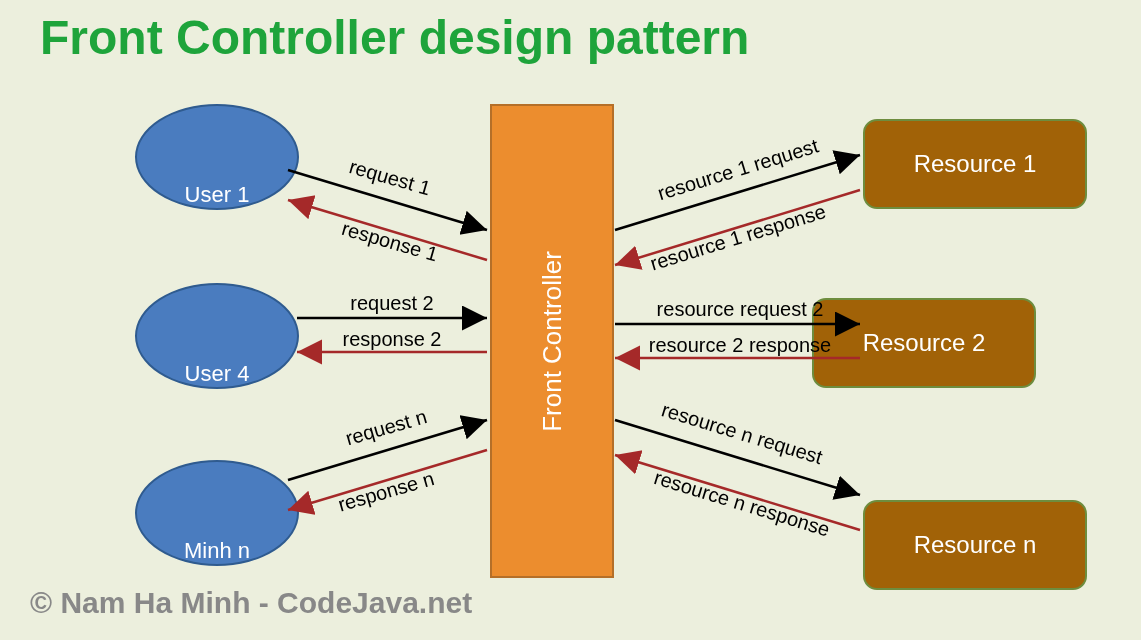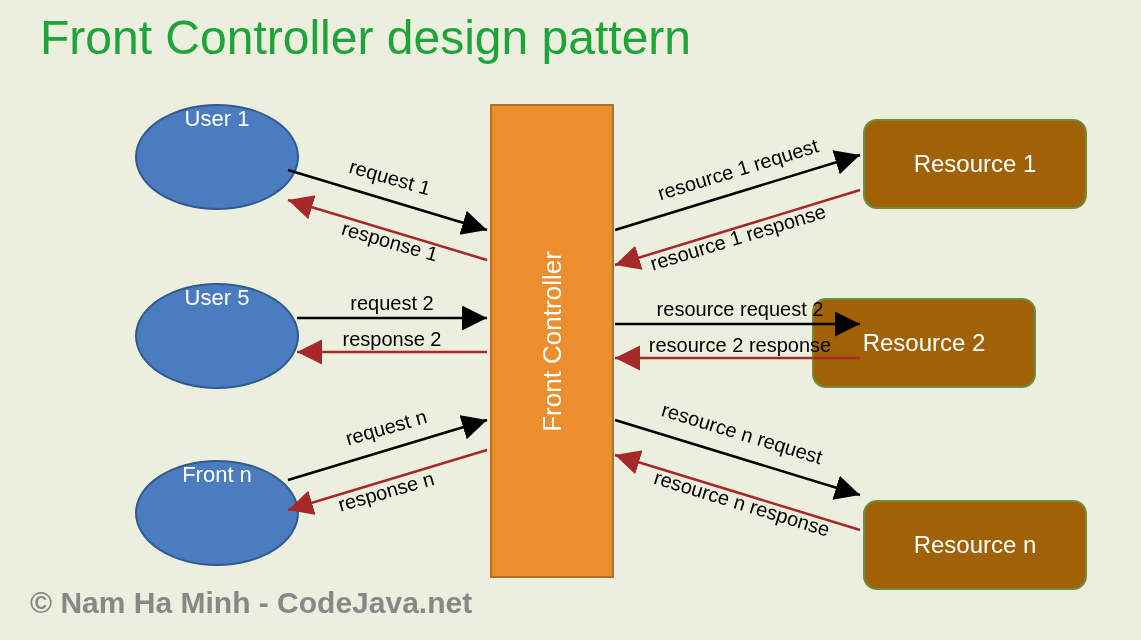--- a/index.html
+++ b/index.html
@@ -18,7 +18,7 @@
     top: 10px;
     font-size: 48px;
     color: #1ea43b;
-    font-weight: 400;
+    font-weight: 700;
   }
   .ellipse {
     position: absolute;

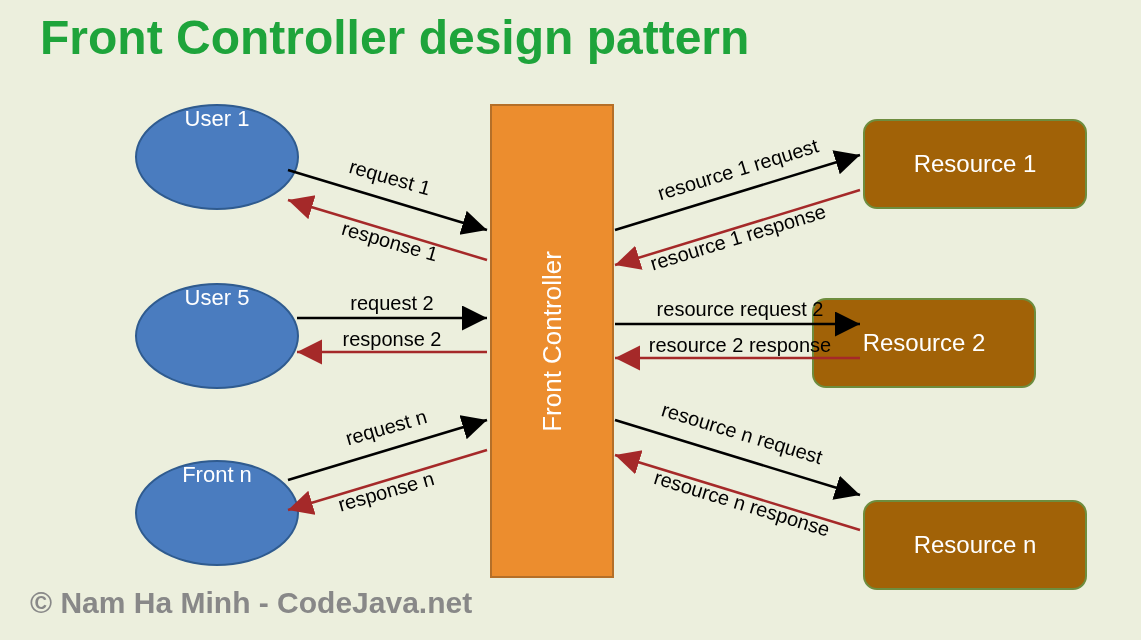--- a/index.html
+++ b/index.html
@@ -30,7 +30,7 @@
     color: #fff;
     font-size: 22px;
     display: flex;
-    align-items: flex-start;
+    align-items: flex-end;
     justify-content: center;
   }
   .rect-controller {

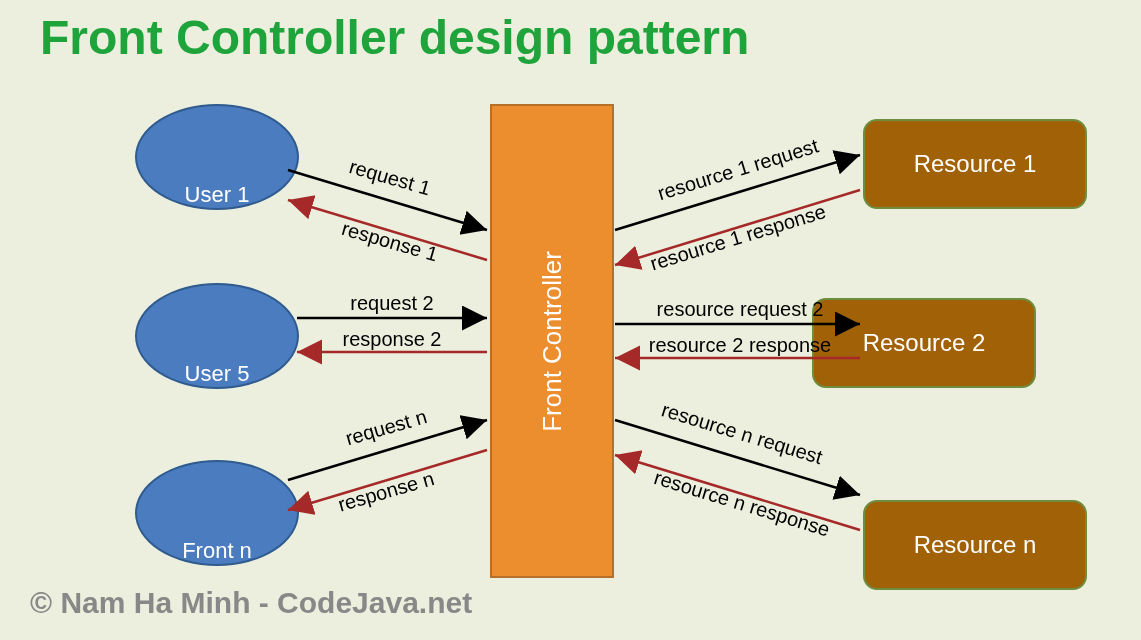--- a/index.html
+++ b/index.html
@@ -93,7 +93,7 @@
     <span>User 1</span>
   </div>
 <div class="ellipse" style="left:135px; top:283px">
-    <span>User 5</span>
+    <span>User 4</span>
   </div>
 <div class="ellipse" style="left:135px; top:460px">
     <span>Front n</span>

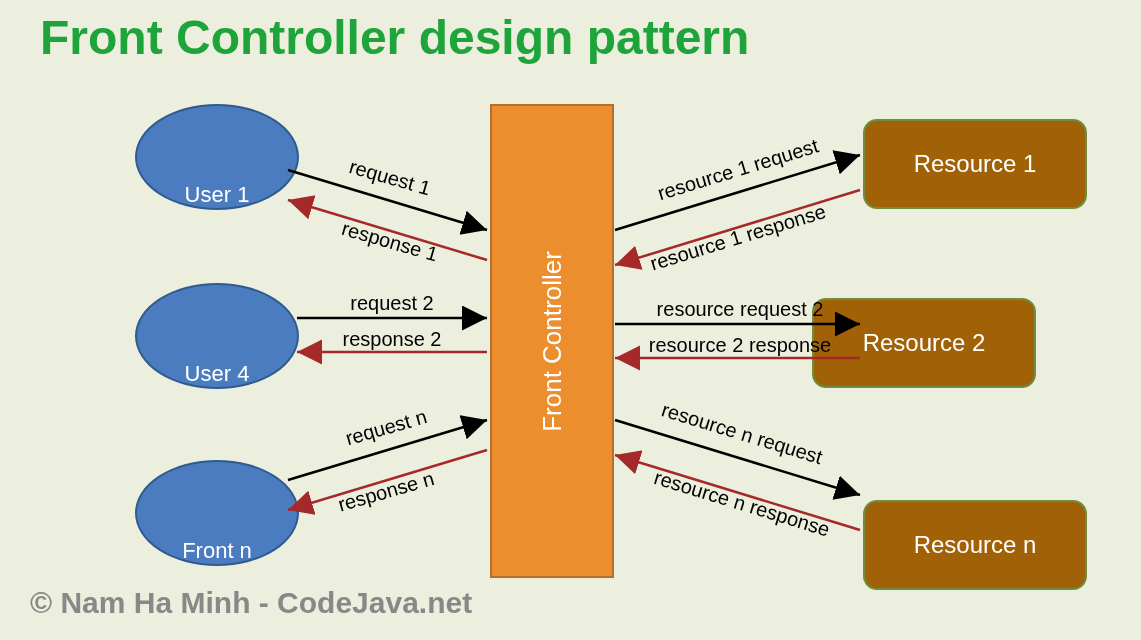--- a/index.html
+++ b/index.html
@@ -96,7 +96,7 @@
     <span>User 4</span>
   </div>
 <div class="ellipse" style="left:135px; top:460px">
-    <span>Front n</span>
+    <span>Minh n</span>
   </div>
 
 <div class="rect-controller">

